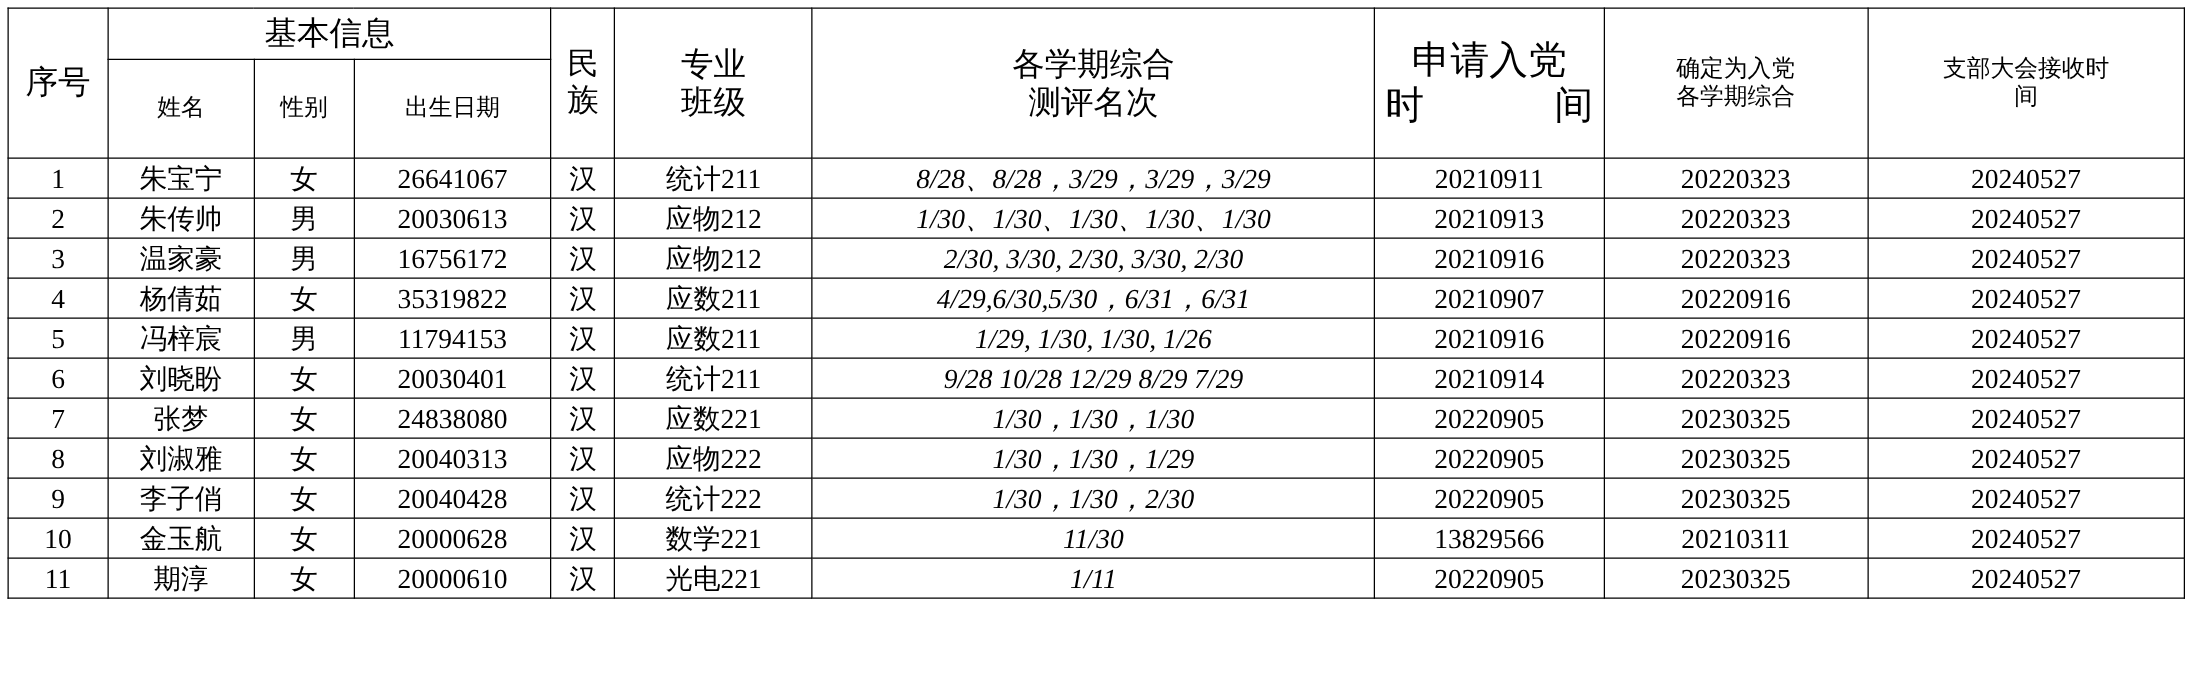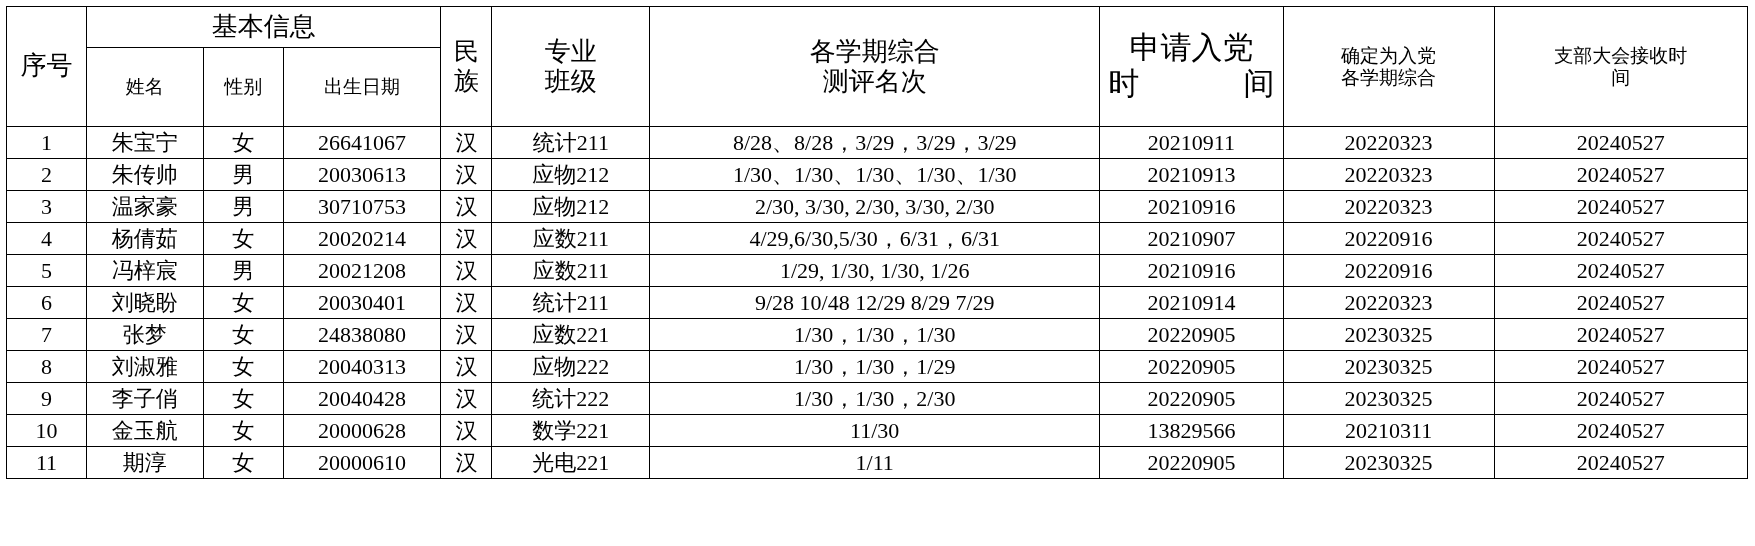--- a/index.html
+++ b/index.html
@@ -55,6 +55,7 @@
   }
   .rank-cell {
     font-size: 21px;
+    font-style: italic;
   }
   .two-line {
     display: block;

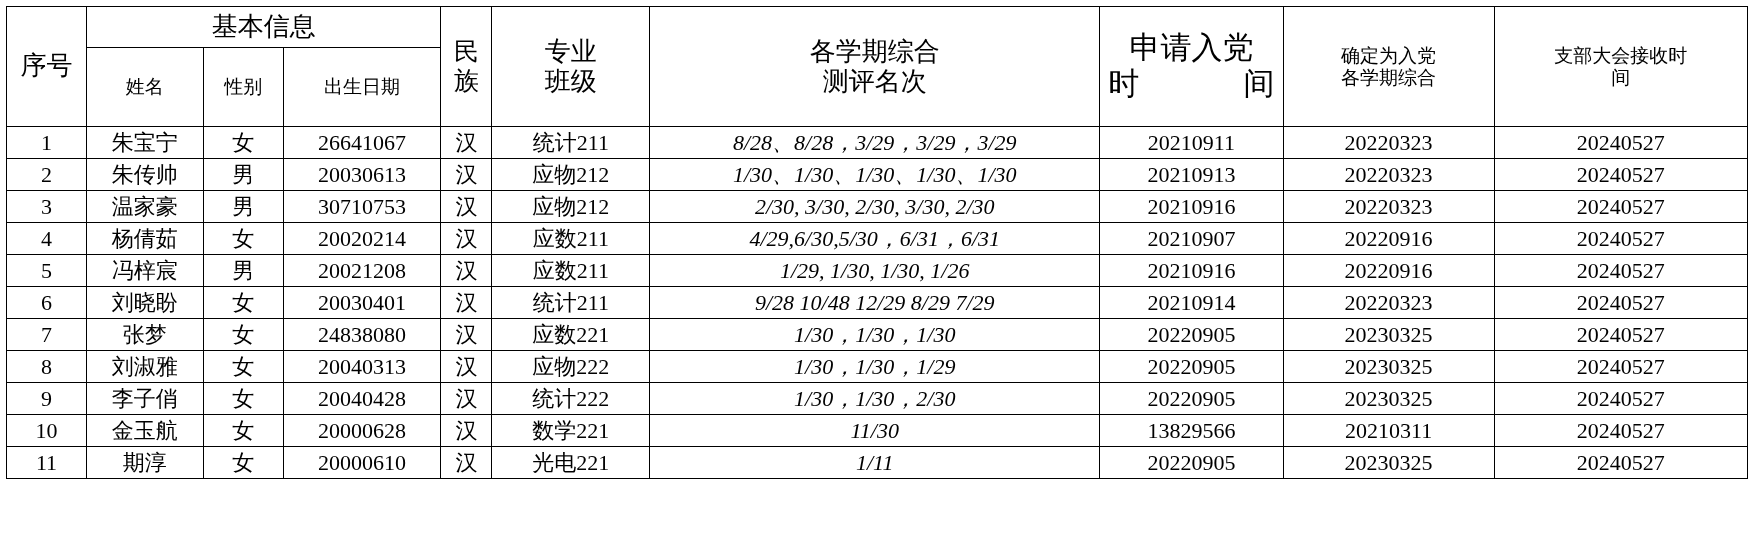--- a/index.html
+++ b/index.html
@@ -161,7 +161,7 @@
         <td class="num-cell">3</td>
         <td class="cn-cell">温家豪</td>
         <td class="cn-cell">男</td>
-        <td class="num-cell">30710753</td>
+        <td class="num-cell">16756172</td>
         <td class="cn-cell">汉</td>
         <td class="cn-cell">应物212</td>
         <td class="rank-cell">2/30, 3/30, 2/30, 3/30, 2/30</td>

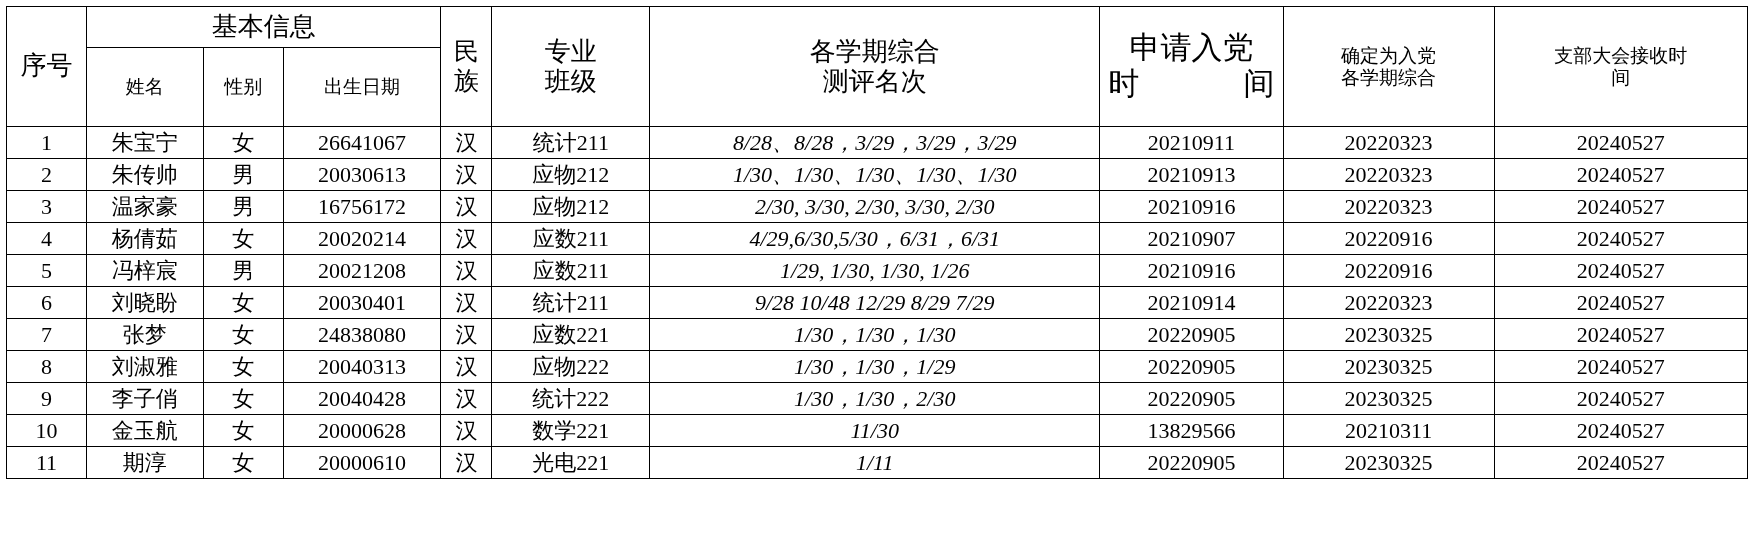--- a/index.html
+++ b/index.html
@@ -173,7 +173,7 @@
         <td class="num-cell">4</td>
         <td class="cn-cell">杨倩茹</td>
         <td class="cn-cell">女</td>
-        <td class="num-cell">20020214</td>
+        <td class="num-cell">35319822</td>
         <td class="cn-cell">汉</td>
         <td class="cn-cell">应数211</td>
         <td class="rank-cell">4/29,6/30,5/30，6/31，6/31</td>

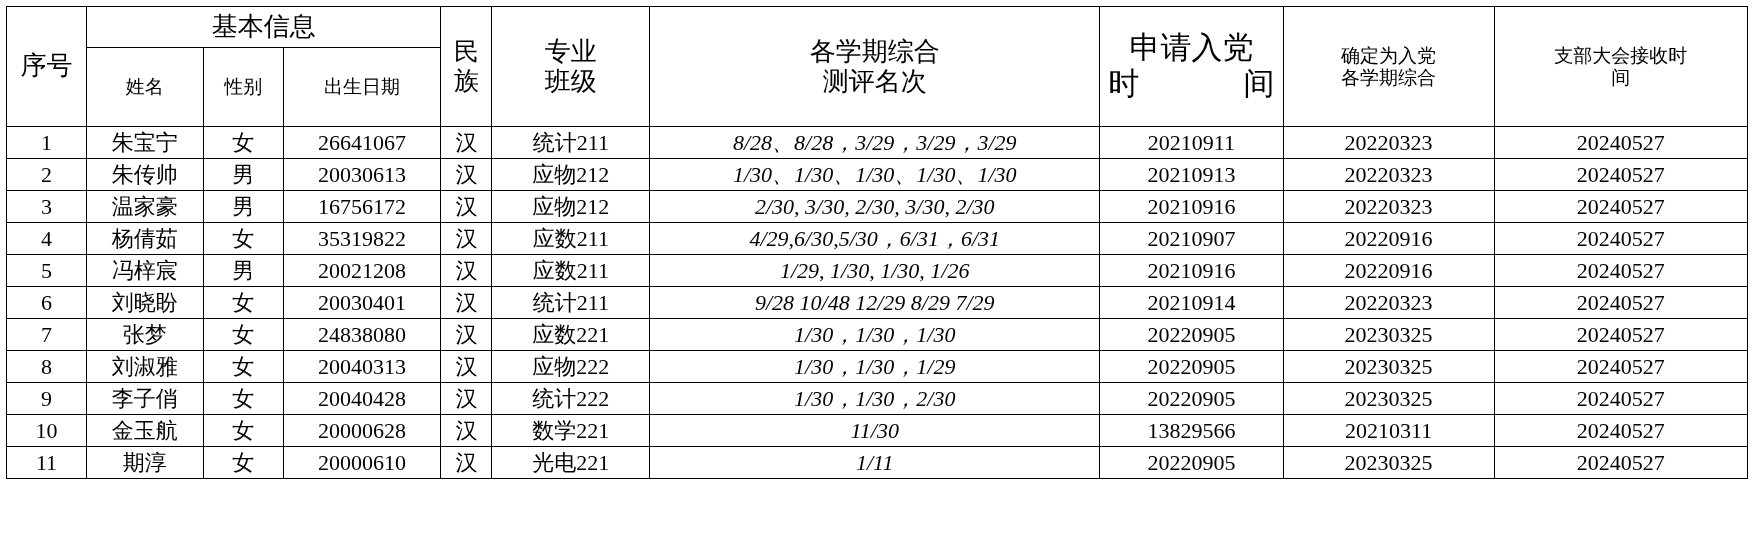--- a/index.html
+++ b/index.html
@@ -185,7 +185,7 @@
         <td class="num-cell">5</td>
         <td class="cn-cell">冯梓宸</td>
         <td class="cn-cell">男</td>
-        <td class="num-cell">20021208</td>
+        <td class="num-cell">11794153</td>
         <td class="cn-cell">汉</td>
         <td class="cn-cell">应数211</td>
         <td class="rank-cell">1/29, 1/30, 1/30, 1/26</td>

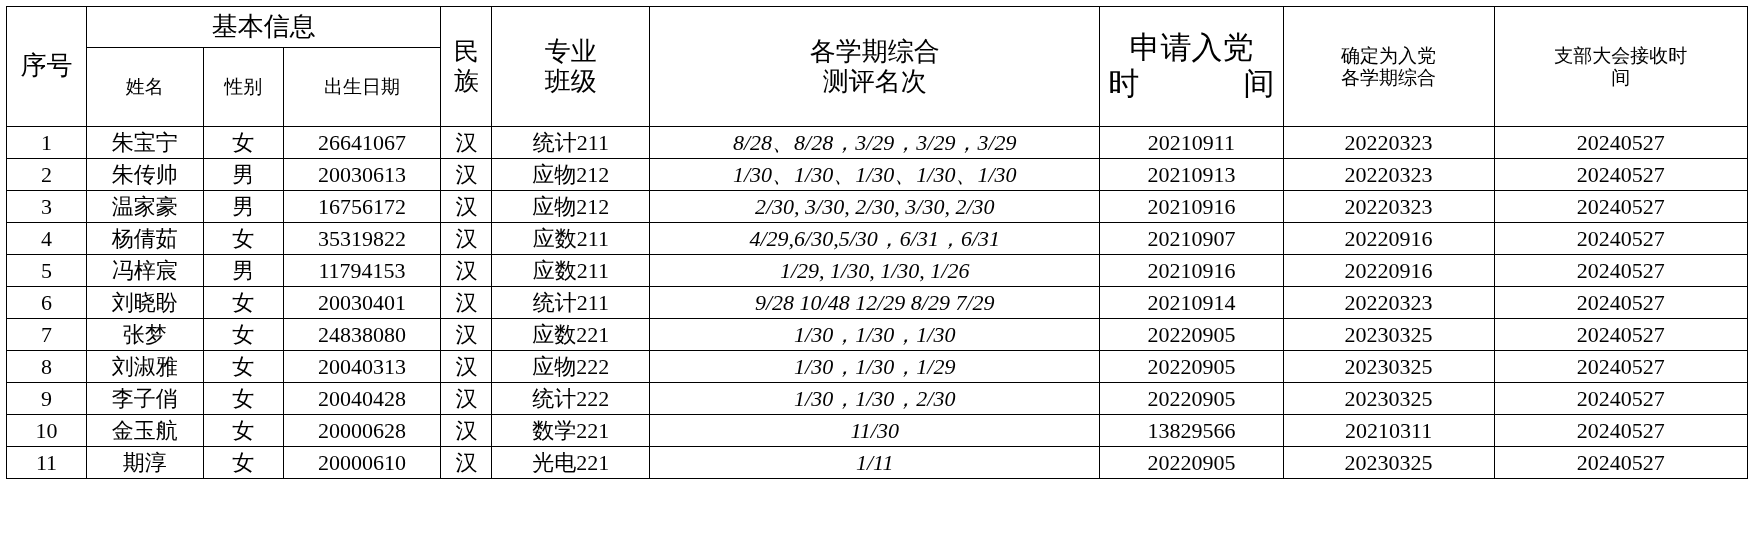--- a/index.html
+++ b/index.html
@@ -200,7 +200,7 @@
         <td class="num-cell">20030401</td>
         <td class="cn-cell">汉</td>
         <td class="cn-cell">统计211</td>
-        <td class="rank-cell">9/28  10/48  12/29  8/29  7/29</td>
+        <td class="rank-cell">9/28  10/28  12/29  8/29  7/29</td>
         <td class="num-cell">20210914</td>
         <td class="num-cell">20220323</td>
         <td class="num-cell">20240527</td>

